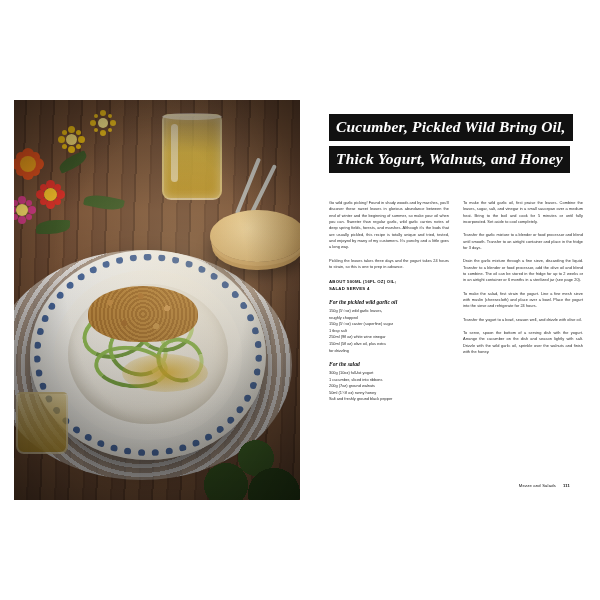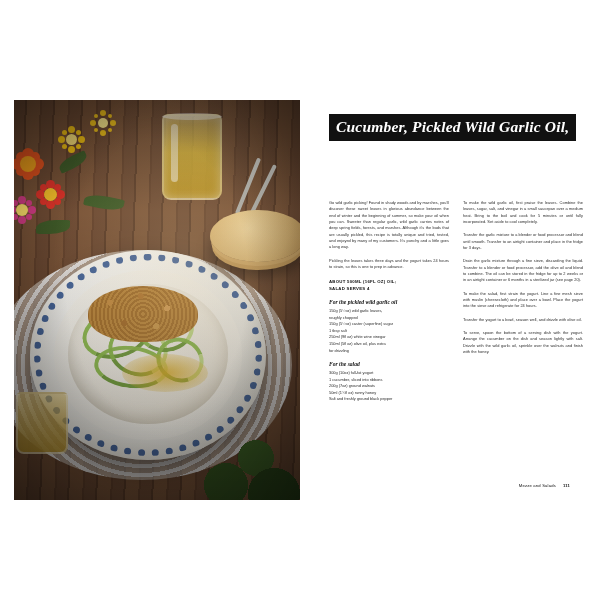--- a/index.html
+++ b/index.html
@@ -359,7 +359,7 @@
   <div id="text-page">
 
     <div id="title-block">
-      <div class="title-line">Cucumber, Pickled Wild Garlic Oil,</div><br>
+      <div class="title-line">Cucumber, Pickled Wild Bring Oil,</div><br>
     </div>
 
     <div id="columns">

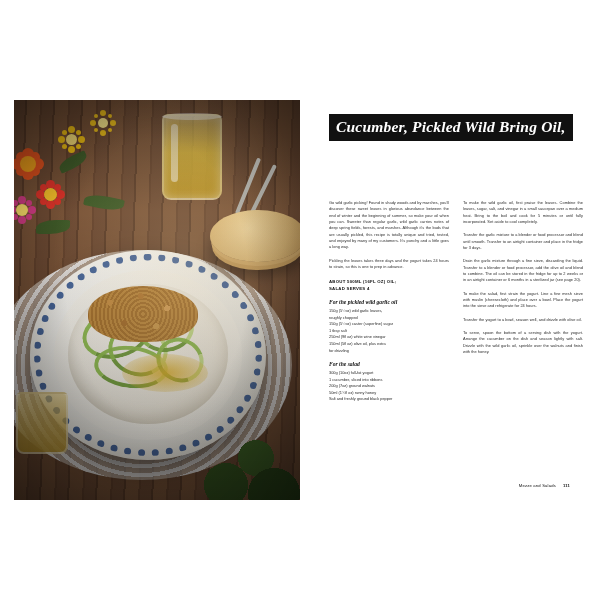--- a/index.html
+++ b/index.html
@@ -360,6 +360,7 @@
 
     <div id="title-block">
       <div class="title-line">Cucumber, Pickled Wild Bring Oil,</div><br>
+      <div class="title-line">Thick Yogurt, Walnuts, and Honey</div>
     </div>
 
     <div id="columns">

